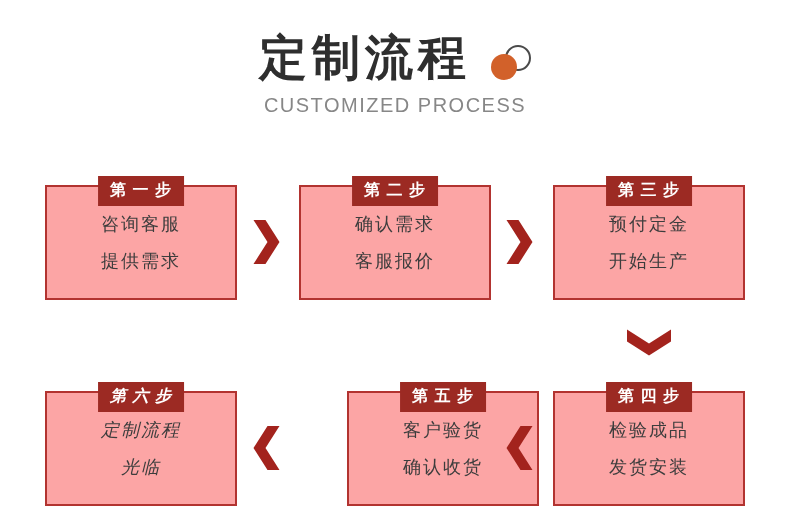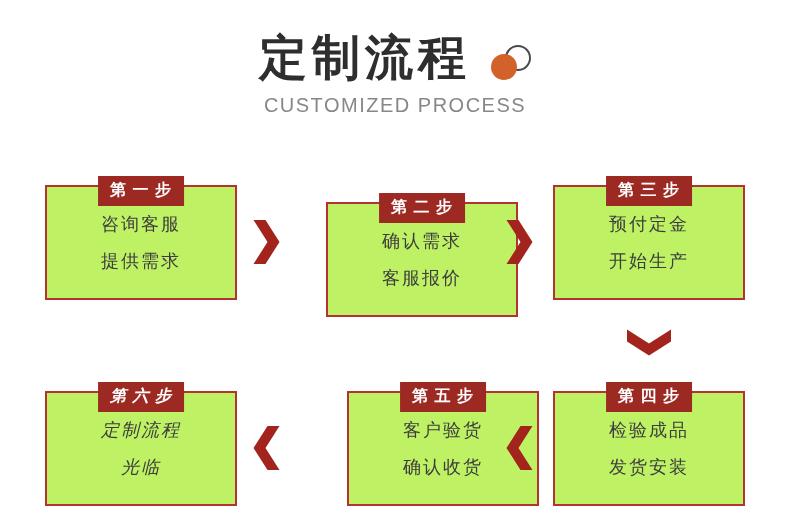--- a/index.html
+++ b/index.html
@@ -47,7 +47,7 @@
     position: absolute;
     width: 192px; height: 115px;
     border: 2px solid #b23330;
-    background: #bef264;
+    background: #fca5a5;
     box-sizing: border-box;
     display: flex; flex-direction: column;
     justify-content: center; align-items: center;

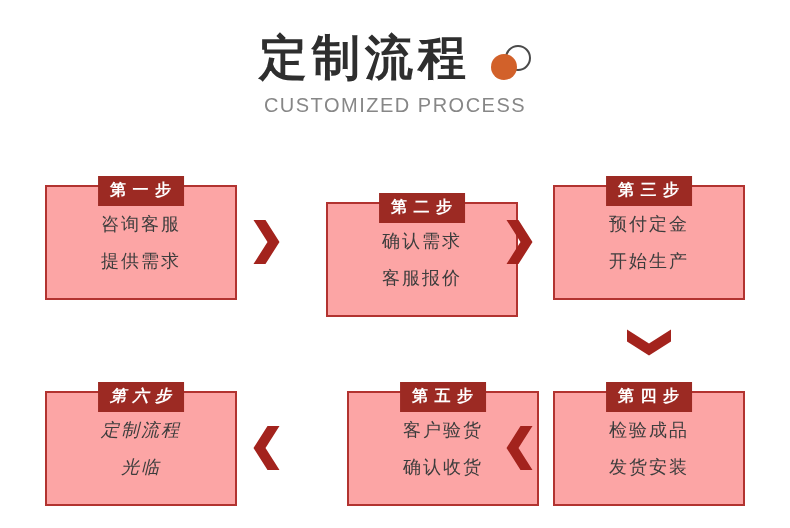--- a/index.html
+++ b/index.html
@@ -73,7 +73,7 @@
   }
 
   .box1 { left: 45px;  top: 185px; }
-  .box2 { left: 299px; top: 202px; margin-left: 27px; }
+  .box2 { left: 299px; top: 185px; }
   .box3 { left: 553px; top: 185px; }
   .box4 { left: 553px; top: 391px; }
   .box5 { left: 299px; top: 391px; margin-left: 48px; }

